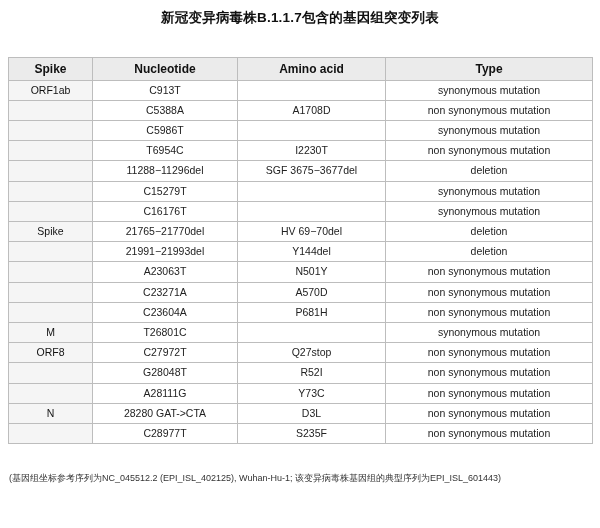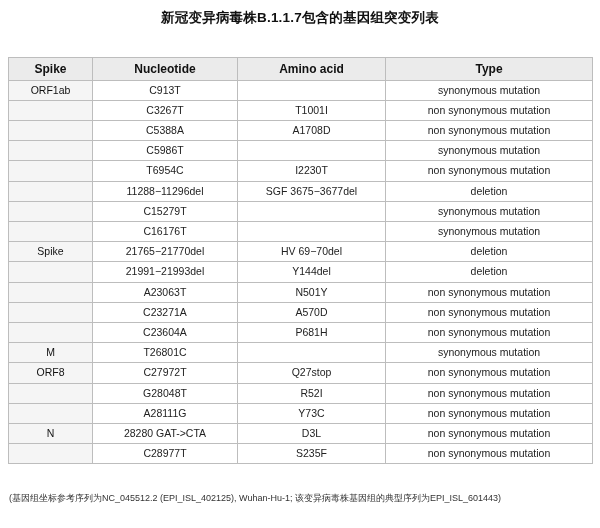--- a/index.html
+++ b/index.html
@@ -111,12 +111,6 @@
         </tr>
         <tr>
           <td class="gene"></td>
-          <td class="nucleotide">C3267T</td>
-          <td class="amino">T1001I</td>
-          <td class="type">non synonymous mutation</td>
-        </tr>
-        <tr>
-          <td class="gene"></td>
           <td class="nucleotide">C5388A</td>
           <td class="amino">A1708D</td>
           <td class="type">non synonymous mutation</td>

